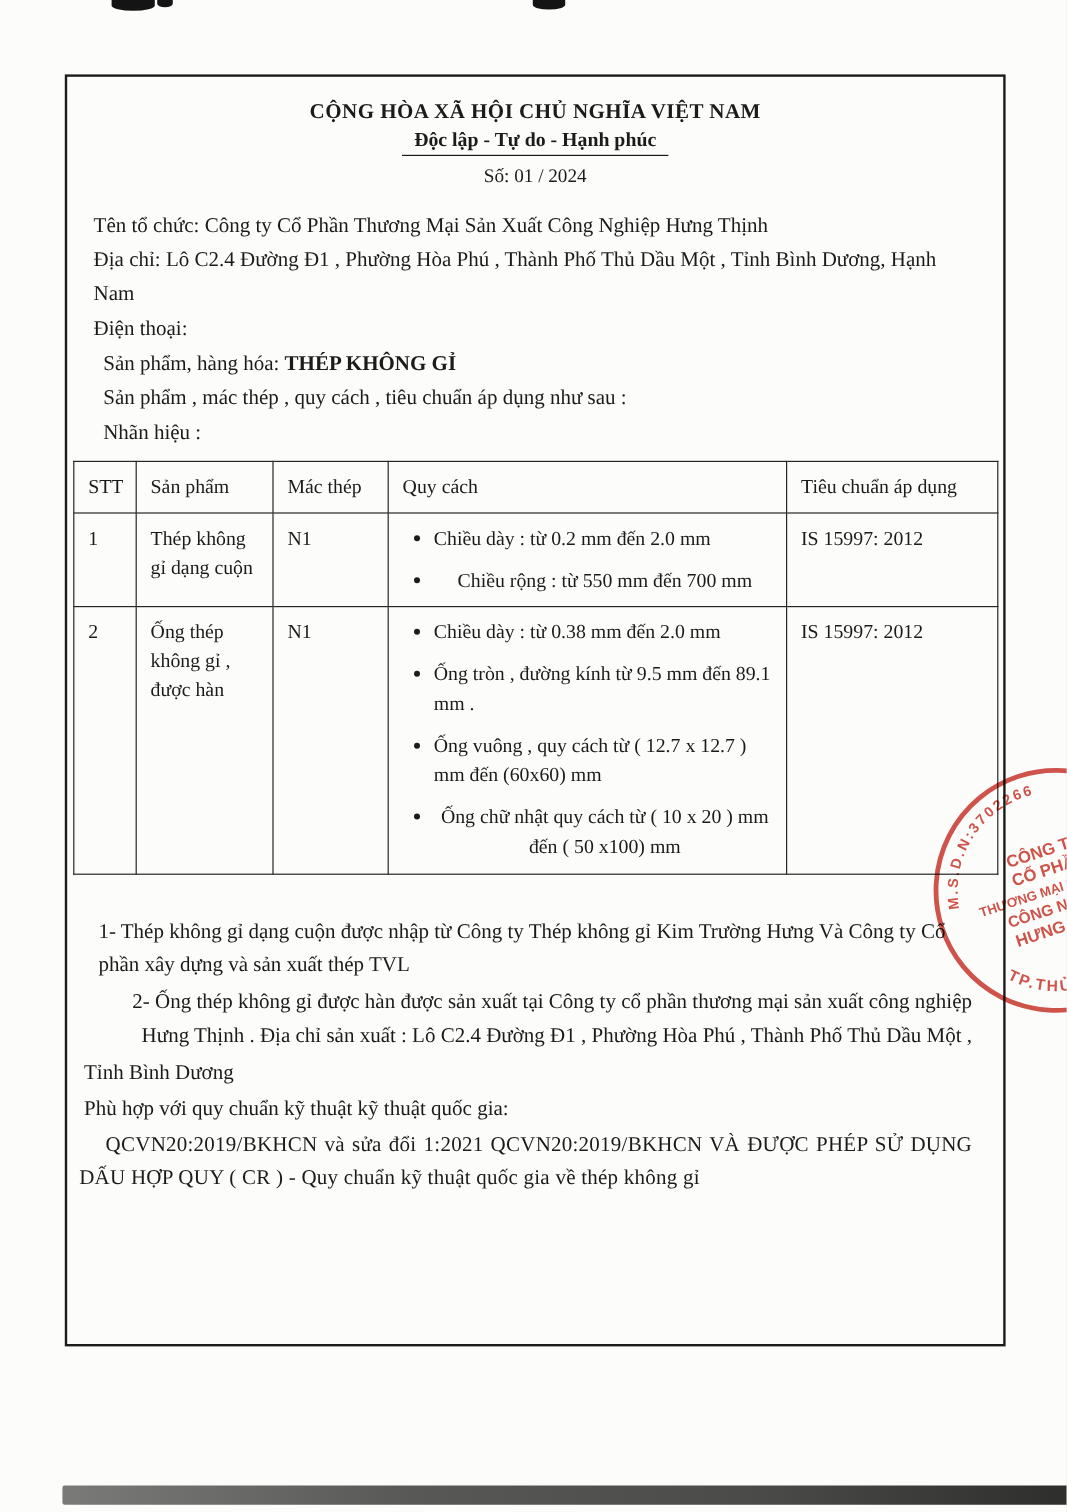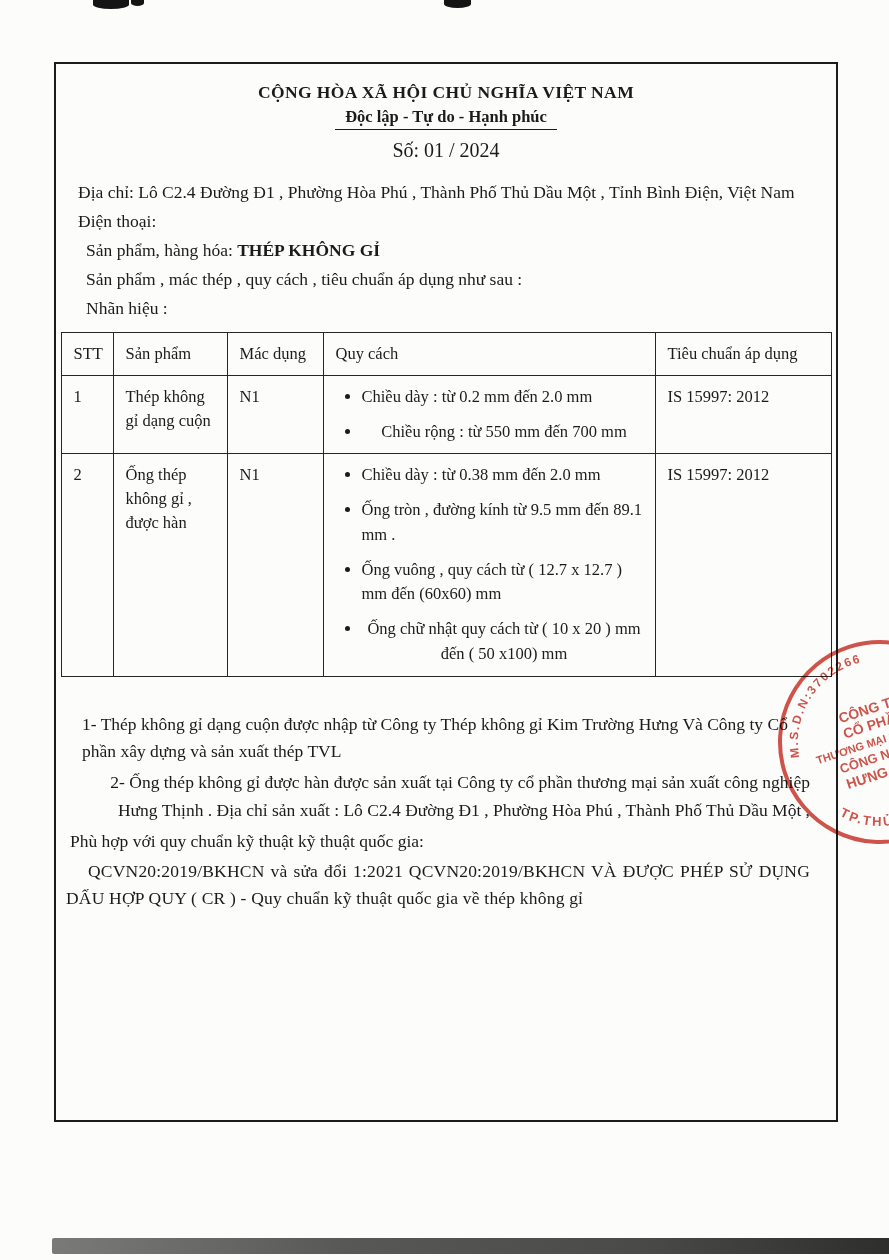--- a/index.html
+++ b/index.html
@@ -47,7 +47,7 @@
     border-bottom: 1.8px solid #1b1b1b;
   }
   .doc-title { margin: 28px 0 0 0; font-size: 21.5px; font-weight: bold; letter-spacing: 0.6px; }
-  .doc-number { margin-top: 9px; font-size: 20px; }
+  .doc-number { margin-top: 9px; font-size: 16px; }
 
   .body-text { padding: 0 24px 0 22px; margin-top: 16px; }
   .body-text p { margin: 0 0 1px 0; font-size: 17.5px; line-height: 1.6; }

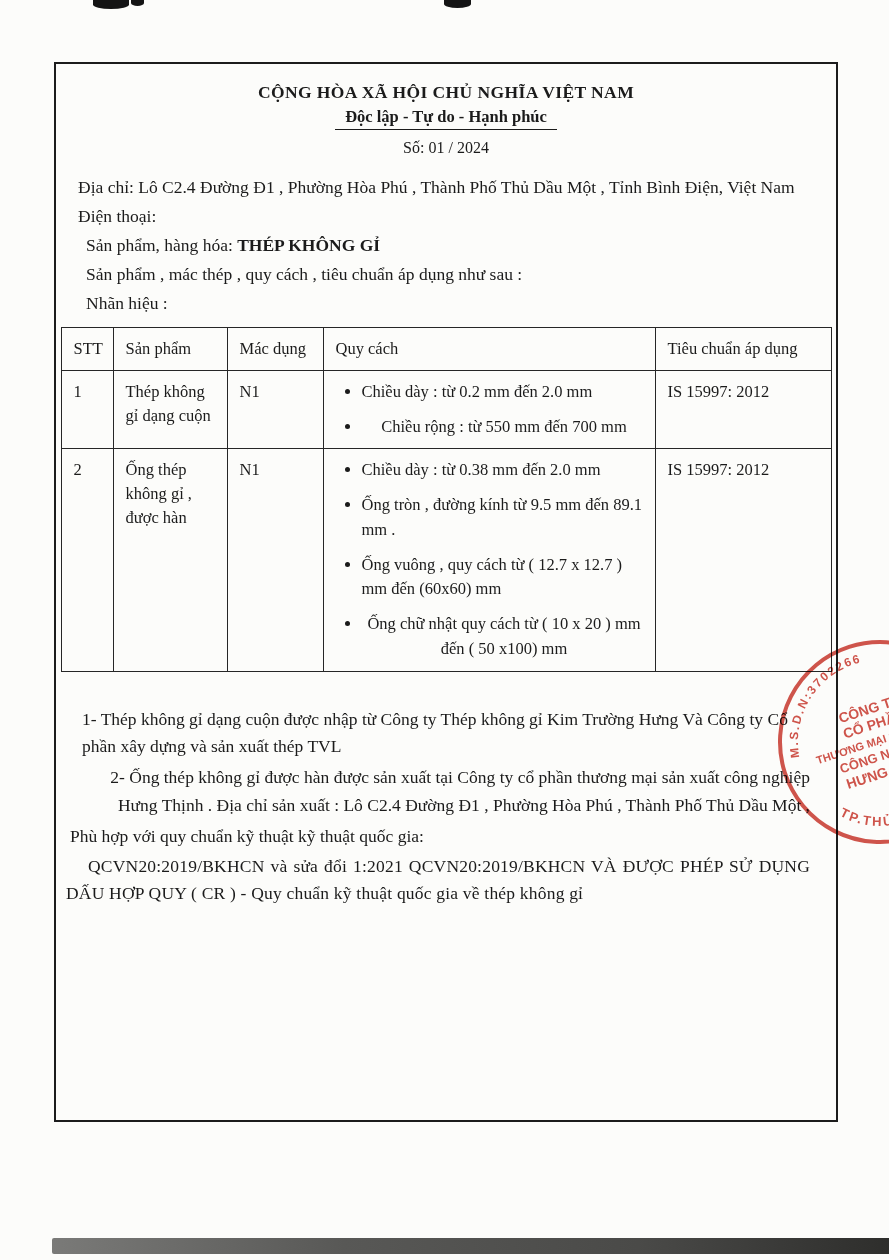--- a/index.html
+++ b/index.html
@@ -125,6 +125,7 @@
     </div>
 
     <div class="body-text">
+      <p>Tên tổ chức: Công ty Cổ Phần Thương Mại Sản Xuất Công Nghiệp Hưng Thịnh</p>
       <p>Địa chỉ: Lô C2.4 Đường Đ1 , Phường Hòa Phú , Thành Phố Thủ Dầu Một , Tỉnh Bình Điện, Việt Nam</p>
       <p>Điện thoại:</p>
       <p class="indent1"><span>Sản phẩm, hàng hóa: </span><span class="bold">THÉP KHÔNG GỈ</span></p>

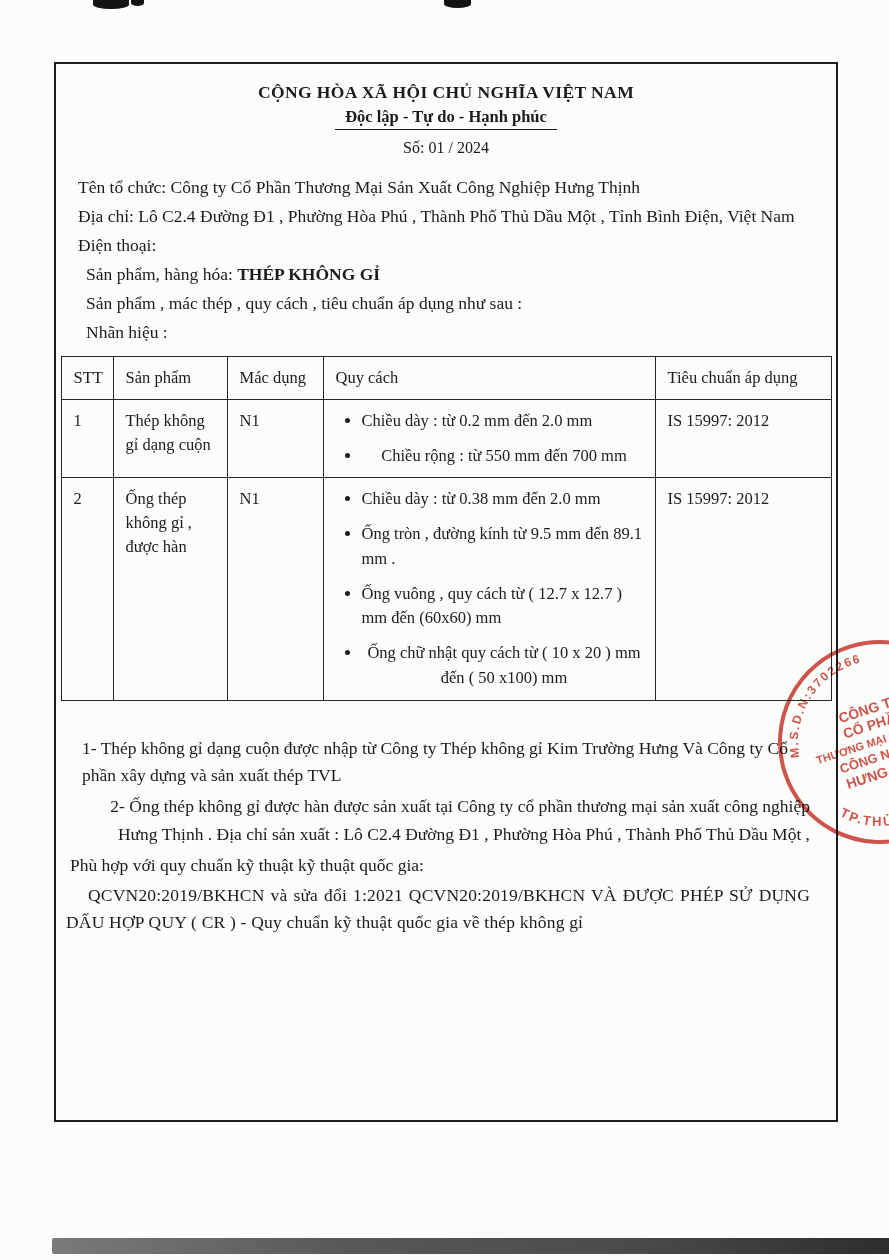--- a/index.html
+++ b/index.html
@@ -126,7 +126,7 @@
 
     <div class="body-text">
       <p>Tên tổ chức: Công ty Cổ Phần Thương Mại Sản Xuất Công Nghiệp Hưng Thịnh</p>
-      <p>Địa chỉ: Lô C2.4 Đường Đ1 , Phường Hòa Phú , Thành Phố Thủ Dầu Một , Tỉnh Bình Điện, Việt Nam</p>
+      <p>Địa chỉ: Lô C2.4 Đường Đ1 , Phường Hòa Phú , Thành Phố Thủ Dầu Một , Tỉnh Bình Dương, Hạnh Nam</p>
       <p>Điện thoại:</p>
       <p class="indent1"><span>Sản phẩm, hàng hóa: </span><span class="bold">THÉP KHÔNG GỈ</span></p>
       <p class="indent1">Sản phẩm , mác thép , quy cách , tiêu chuẩn áp dụng như sau :</p>

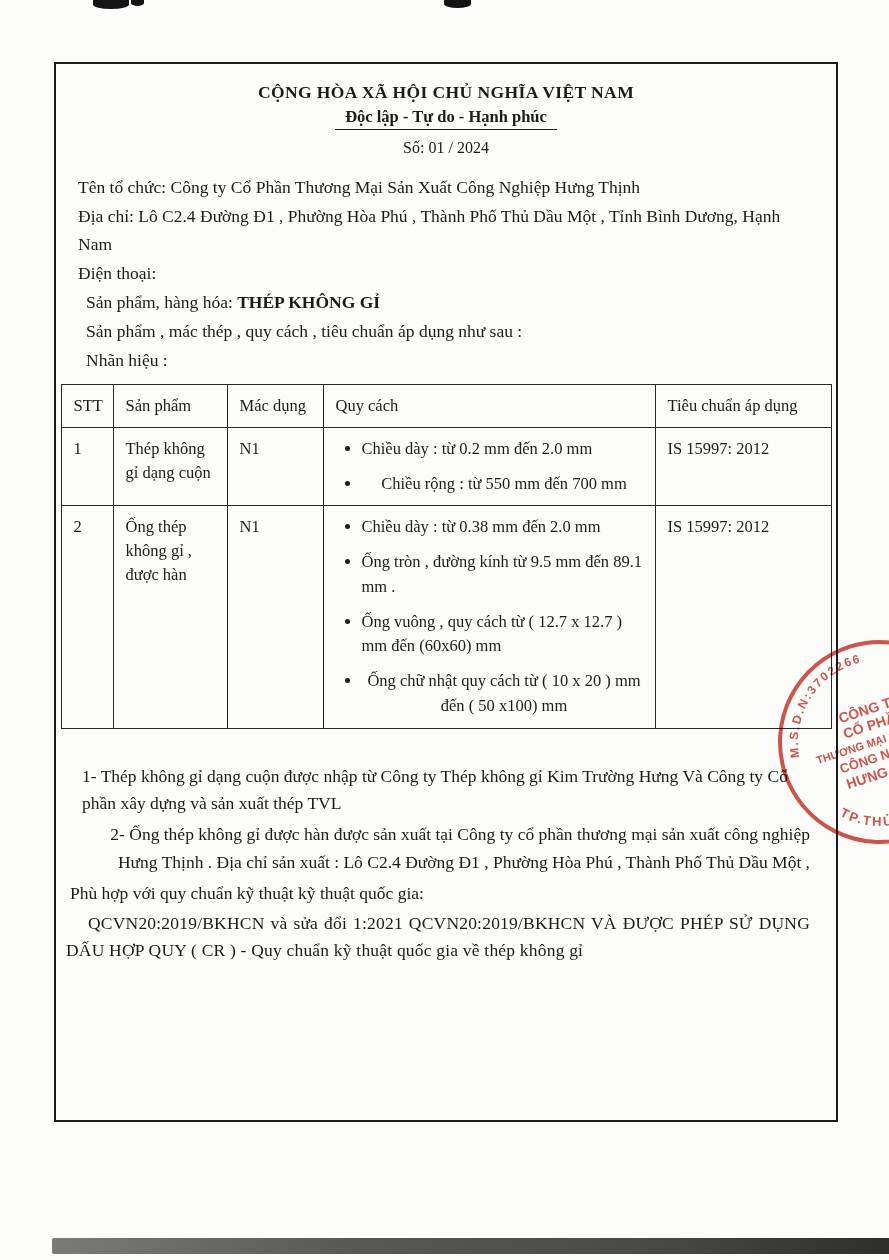--- a/index.html
+++ b/index.html
@@ -145,7 +145,7 @@
         <tr>
           <th class="head-stt">STT</th>
           <th>Sản phẩm</th>
-          <th>Mác dụng</th>
+          <th>Mác thép</th>
           <th>Quy cách</th>
           <th>Tiêu chuẩn áp dụng</th>
         </tr>

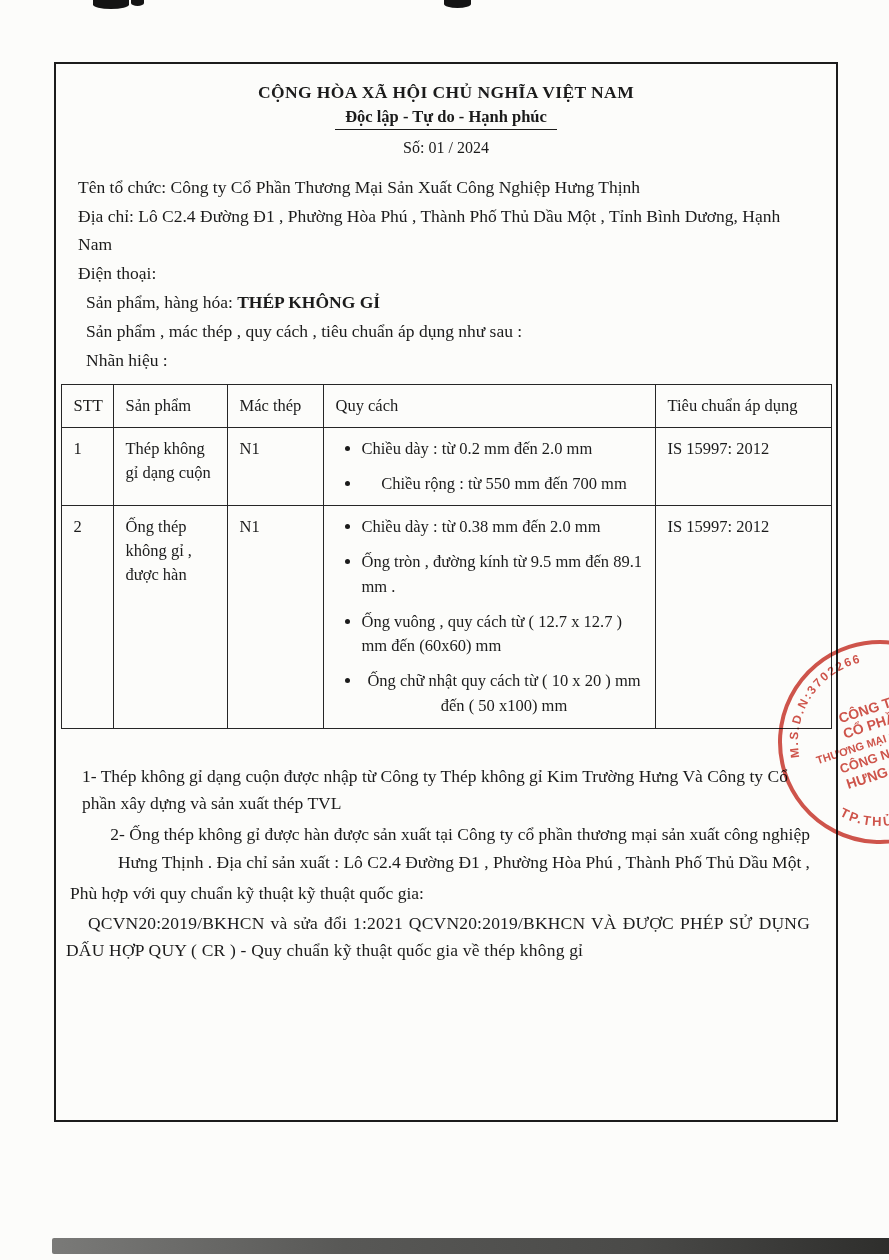--- a/index.html
+++ b/index.html
@@ -183,6 +183,7 @@
     <div class="notes">
       <p class="note-item">1-  Thép không gỉ dạng cuộn được nhập từ Công ty Thép không gỉ Kim Trường Hưng Và Công ty Cổ phần xây dựng và sản xuất thép TVL</p>
       <p class="note-item note-hang">2-  Ống thép không gỉ được hàn được sản xuất tại Công ty cổ phần thương mại sản xuất công nghiệp Hưng Thịnh . Địa chỉ sản xuất : Lô C2.4 Đường Đ1 , Phường Hòa Phú , Thành Phố Thủ Dầu Một ,</p>
+      <p class="province-line">Tỉnh Bình Dương</p>
       <p class="conform-intro">Phù hợp với quy chuẩn kỹ thuật kỹ thuật quốc gia:</p>
       <p class="conform-text">QCVN20:2019/BKHCN  và  sửa  đổi  1:2021  QCVN20:2019/BKHCN  VÀ  ĐƯỢC PHÉP SỬ DỤNG DẤU HỢP QUY ( CR ) -  Quy chuẩn kỹ thuật quốc gia về thép không gỉ</p>
     </div>

